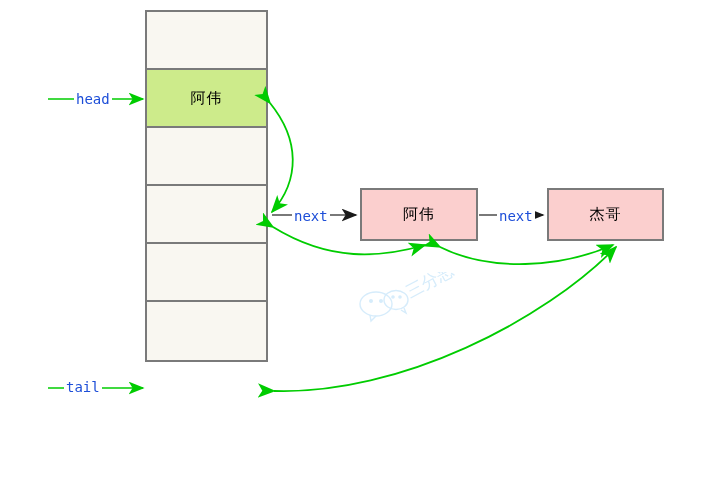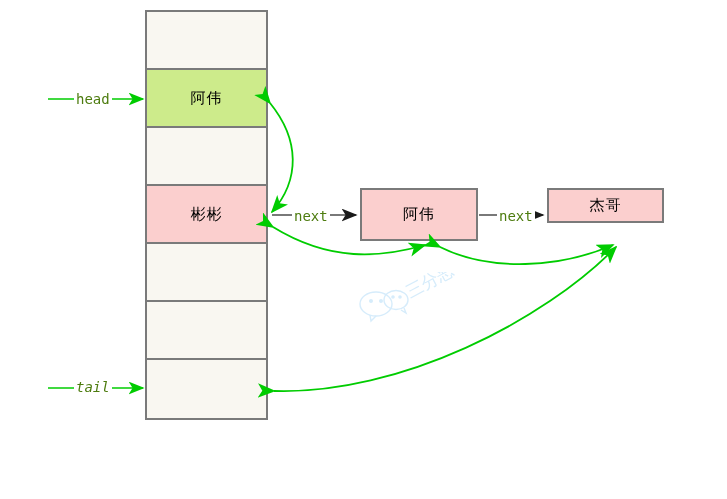--- a/index.html
+++ b/index.html
@@ -76,7 +76,7 @@
     position: absolute;
     font-family: "DejaVu Sans Mono", "Liberation Mono", monospace;
     font-size: 14px;
-    color: #4d7c0f;
+    color: #1d4ed8;
     background: #ffffff;
     padding: 0 2px;
     white-space: nowrap;

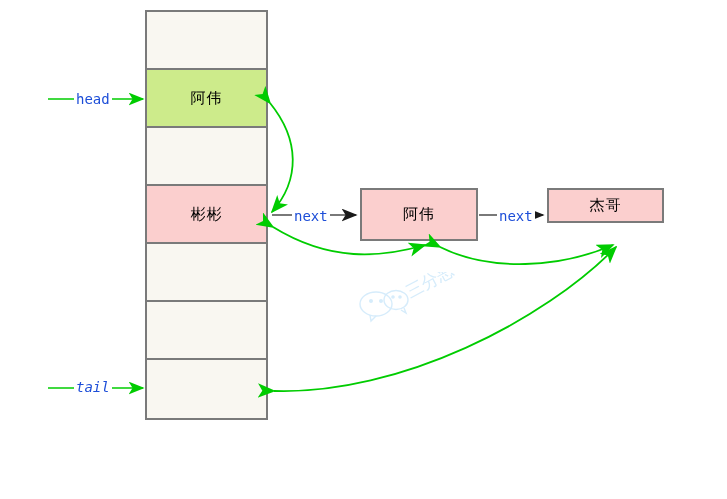--- a/index.html
+++ b/index.html
@@ -112,9 +112,6 @@
     <div class="cell empty">
       <span></span>
     </div>
-    <div class="cell pink">
-      <span>彬彬</span>
-    </div>
     <div class="cell empty">
       <span></span>
     </div>

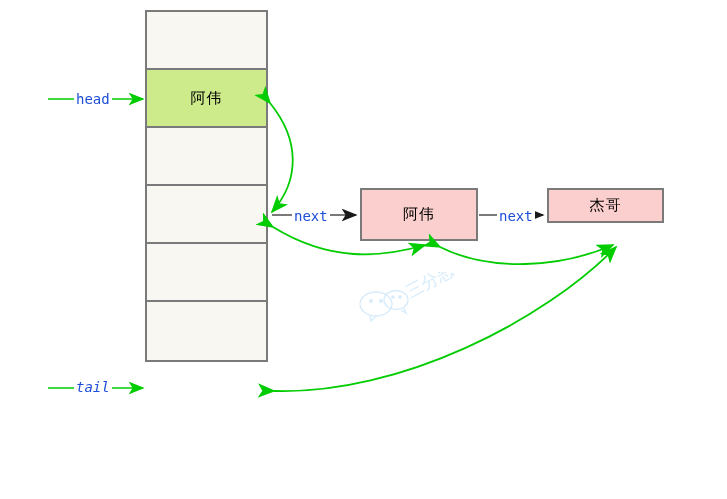--- a/index.html
+++ b/index.html
@@ -69,7 +69,7 @@
     letter-spacing: 1px;
   }
   #node-awei { left: 360px; top: 188px; width: 118px; height: 53px; }
-  #node-jiege { left: 547px; top: 188px; width: 117px; height: 35px; }
+  #node-jiege { left: 547px; top: 188px; width: 117px; height: 53px; }
 
   
   .mono-label {

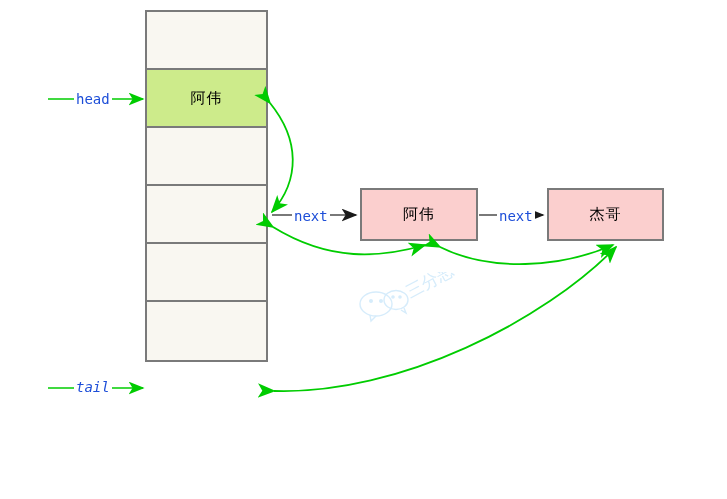--- a/index.html
+++ b/index.html
@@ -82,7 +82,7 @@
     white-space: nowrap;
   }
   #label-head { left: 74px; top: 91px; }
-  #label-tail { left: 74px; top: 379px; font-style: italic; }
+  #label-tail { left: 64px; top: 379px; }
   #label-next-1 { left: 292px; top: 208px; }
   #label-next-2 { left: 497px; top: 208px; }
 

